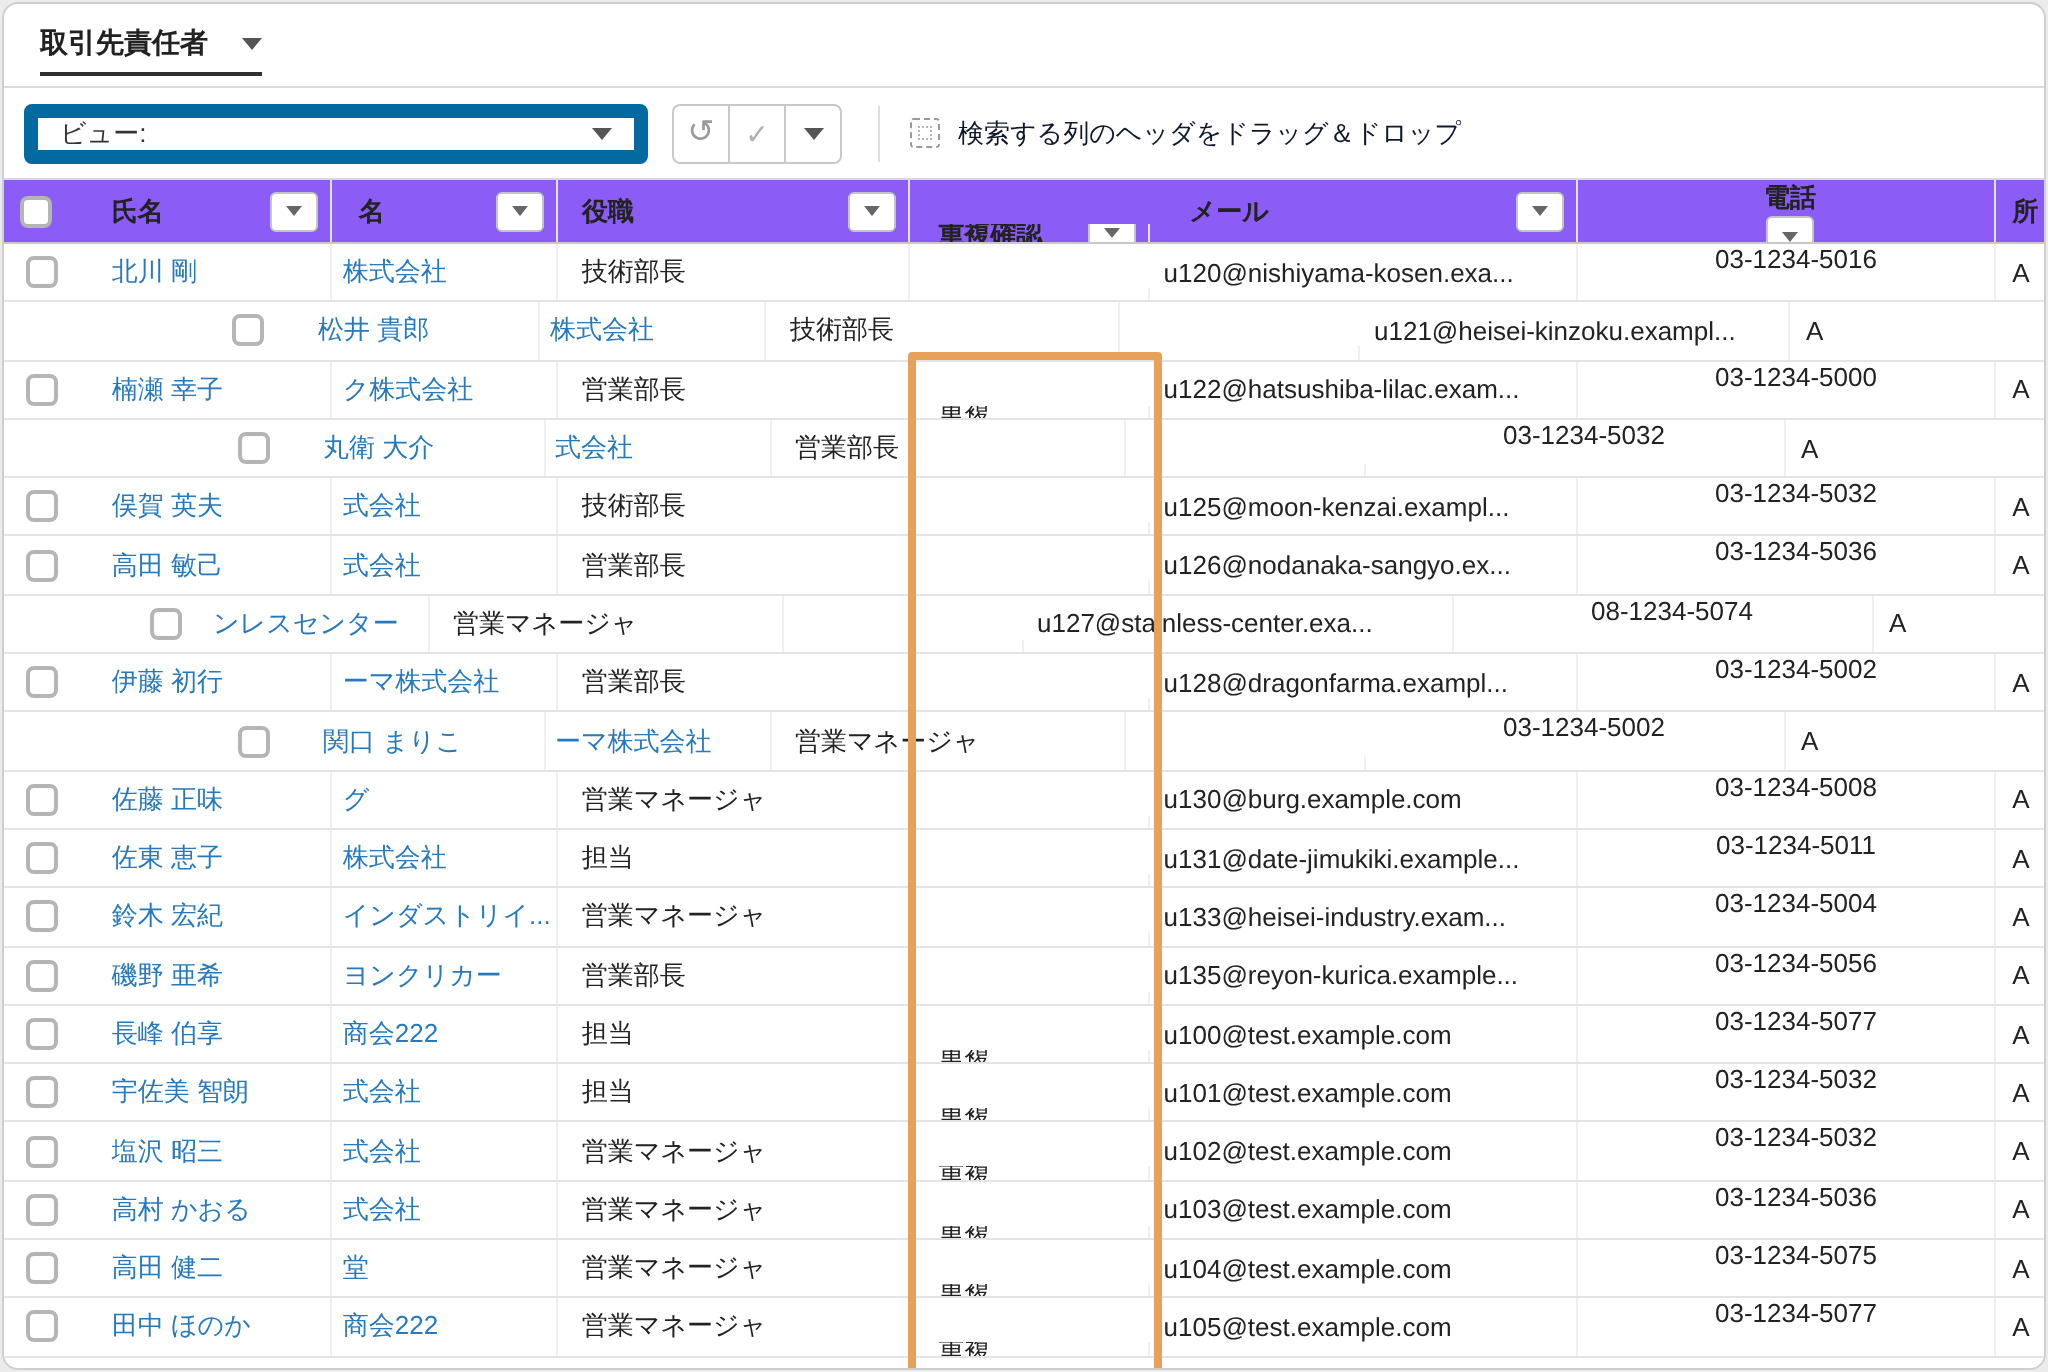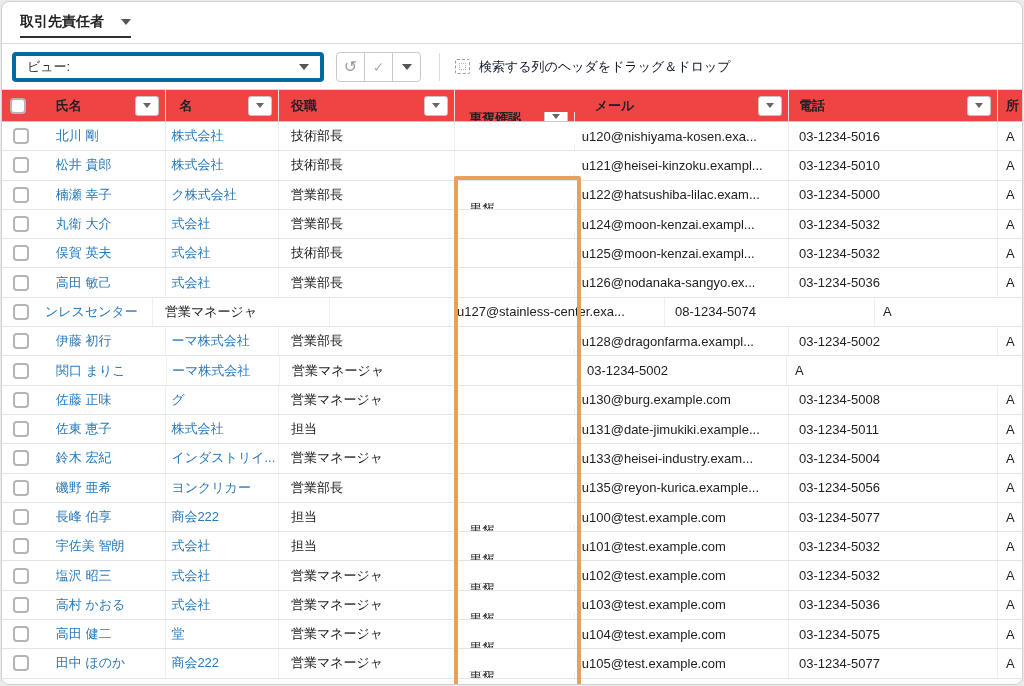--- a/index.html
+++ b/index.html
@@ -17,7 +17,7 @@
   .caret-sm { border-left-width:4px; border-right-width:4px; border-top-width:5px; border-top-color:#666; }
   
   .toolbar { height:46px; display:flex; align-items:center; padding-left:10px; border-bottom:1px solid #d9d9d9; background:#fff; }
-  .view-combobox { width:312px; height:30px; border:4px solid #0369a1; border-radius:4px;
+  .view-combobox { width:312px; height:30px; border:7px solid #0369a1; border-radius:4px;
     display:flex; align-items:center; justify-content:space-between; padding:0 11px; color:#333; cursor:pointer; background:#fff; }
   .btn-group { display:flex; margin-left:12px; }
   .tbtn { width:29px; height:30px; border:1px solid #c9c9c9; background:#fff; display:flex; align-items:center; justify-content:center; cursor:pointer; margin-left:-1px; }

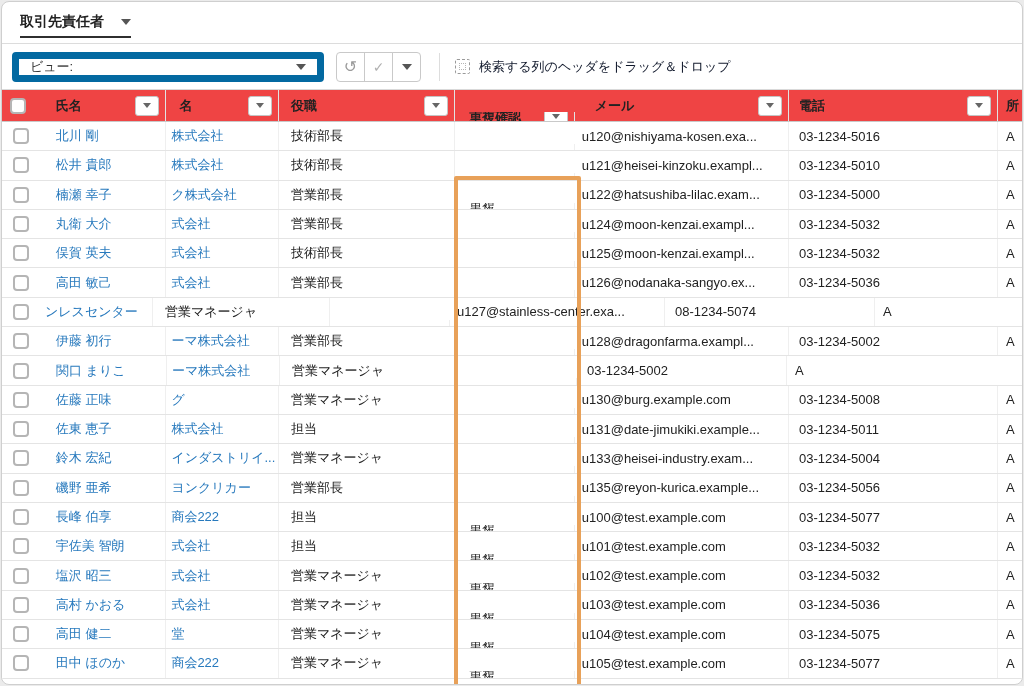--- a/index.html
+++ b/index.html
@@ -31,7 +31,7 @@
   .drag-icon::after { content:""; position:absolute; inset:3px; border:1px dotted #b5b5b5; }
   
   .grid { position:relative; }
-  .hrow { height:32px; display:flex; border-bottom:1px solid #c9c9c9; background:#ef4444;font-family:Liberation Serif, serif; }
+  .hrow { height:32px; display:flex; border-bottom:1px solid #c9c9c9; background:#8b5cf6;font-family:Liberation Serif, serif; }
   .hcell { display:flex; align-items:center; justify-content:space-between; font-weight:bold; color:#222;
            border-right:1px solid #e2e2e2; padding-right:6px; overflow:hidden; white-space:nowrap; }
   .filter-btn { width:24px; height:20px; border:1px solid #c4c4c4; border-radius:3px; background:#fff;

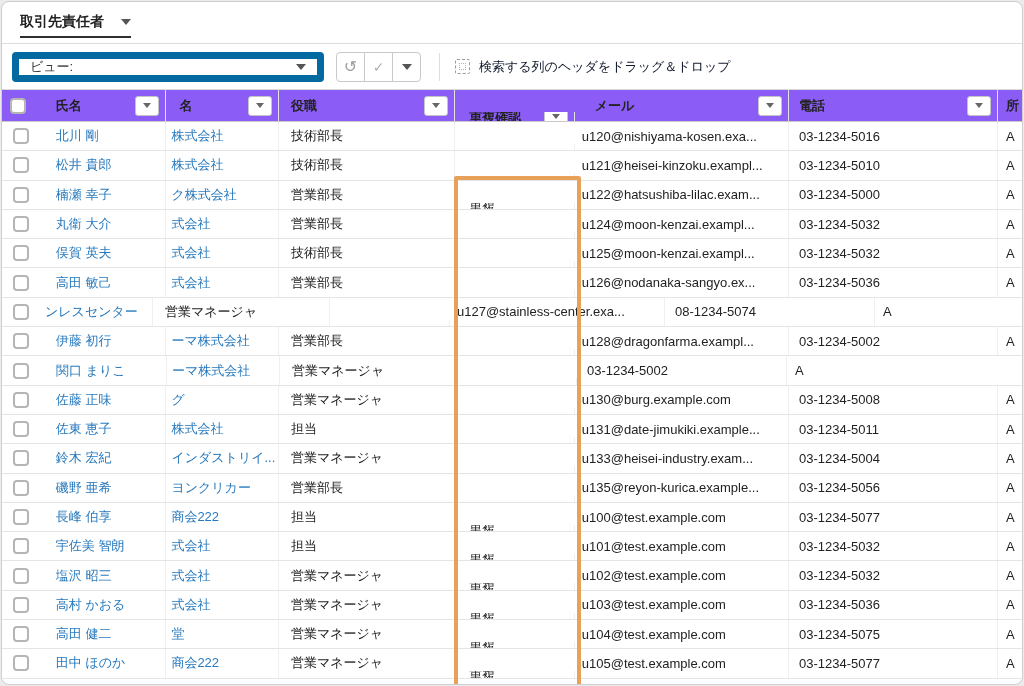--- a/index.html
+++ b/index.html
@@ -44,7 +44,7 @@
   .c-title  { width:177px; padding-left:12px; }
   .c-dup    { width:120px; padding-left:14px;margin-top:22px; }
   .c-email  { width:215px; padding-left:7px; }
-  .c-phone  { width:210px; padding-left:10px; }
+  .c-phone  { width:210px; padding-left:10px;flex-direction:column; }
   .c-owner  { width:24px;  padding-left:8px; border-right:none; }
   .hcell.c-company { padding-left:13px; }
   .hcell.c-email   { padding-left:20px; }

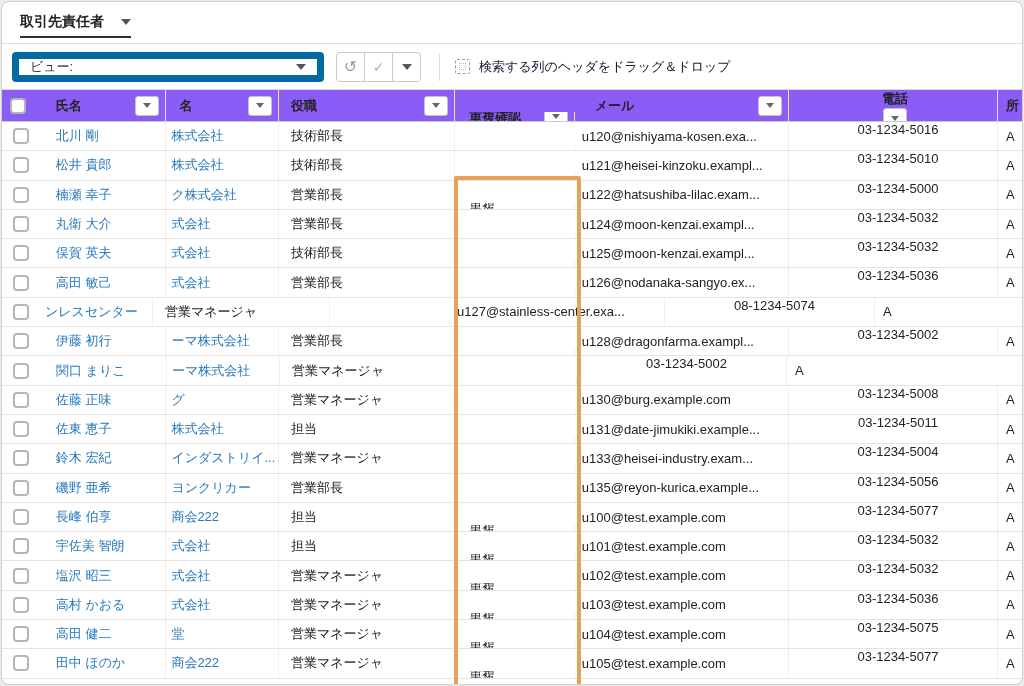--- a/index.html
+++ b/index.html
@@ -36,7 +36,7 @@
            border-right:1px solid #e2e2e2; padding-right:6px; overflow:hidden; white-space:nowrap; }
   .filter-btn { width:24px; height:20px; border:1px solid #c4c4c4; border-radius:3px; background:#fff;
                 display:flex; align-items:center; justify-content:center; cursor:pointer; flex:0 0 auto; }
-  .row { height:29.3px; display:flex; border-bottom:1px solid #e4e4e4; background:#fff; }
+  .row { height:29.3px; display:flex; border-bottom:1px solid #e4e4e4; background:#fff;justify-content:center; }
   .cell { display:flex; align-items:center; border-right:1px solid #efefef; overflow:hidden; white-space:nowrap; }
   .c-check  { width:38px;  justify-content:center; padding-left:0 !important; border-right:none; }
   .c-name   { width:127px; padding-left:16px; }

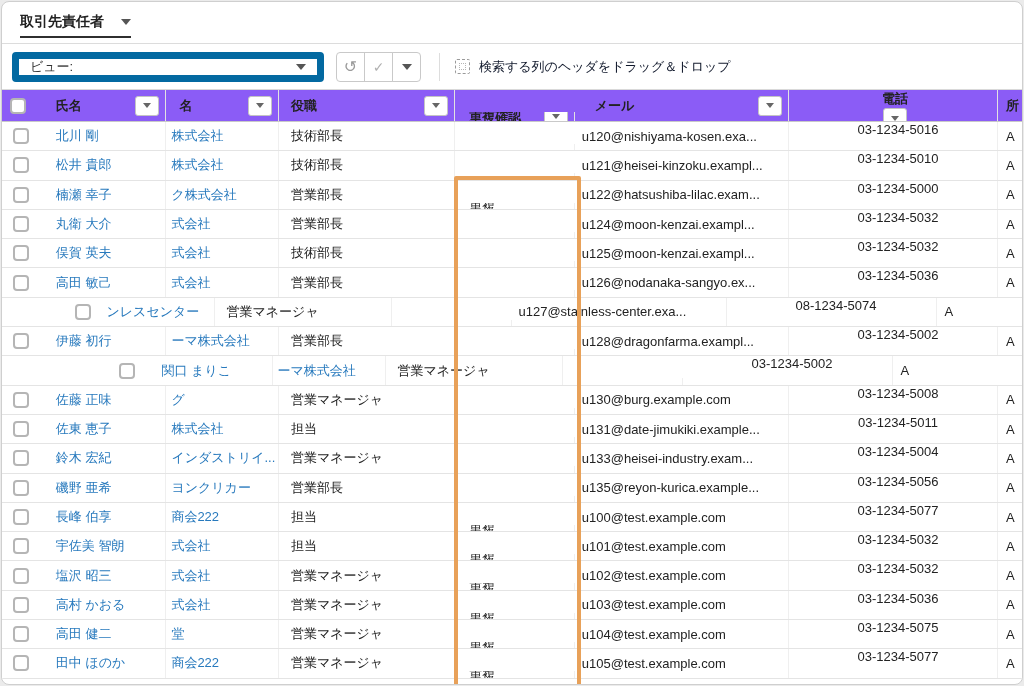--- a/index.html
+++ b/index.html
@@ -158,7 +158,6 @@
           <div class="cell c-title">技術部長</div>
           <div class="cell c-dup"></div>
           <div class="cell c-email">u121@heisei-kinzoku.exampl...</div>
-          <div class="cell c-phone">03-1234-5010</div>
           <div class="cell c-owner">A</div>
         </div>
         <div class="row">

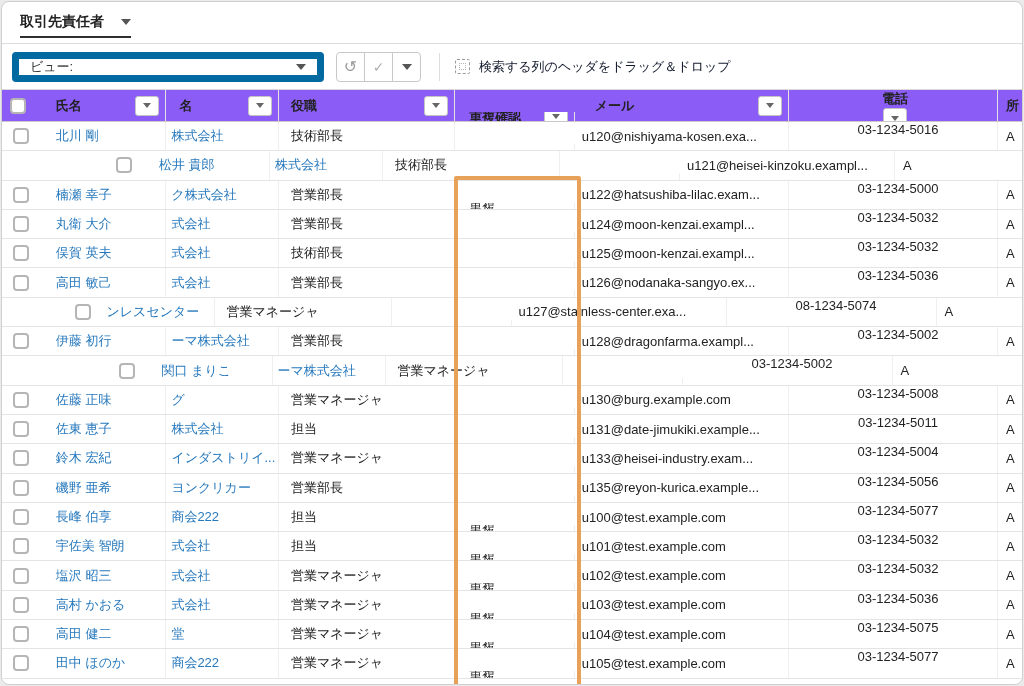--- a/index.html
+++ b/index.html
@@ -180,7 +180,6 @@
           <div class="cell c-company link">式会社</div>
           <div class="cell c-title">営業部長</div>
           <div class="cell c-dup"></div>
-          <div class="cell c-email">u124@moon-kenzai.exampl...</div>
           <div class="cell c-phone">03-1234-5032</div>
           <div class="cell c-owner">A</div>
         </div>

